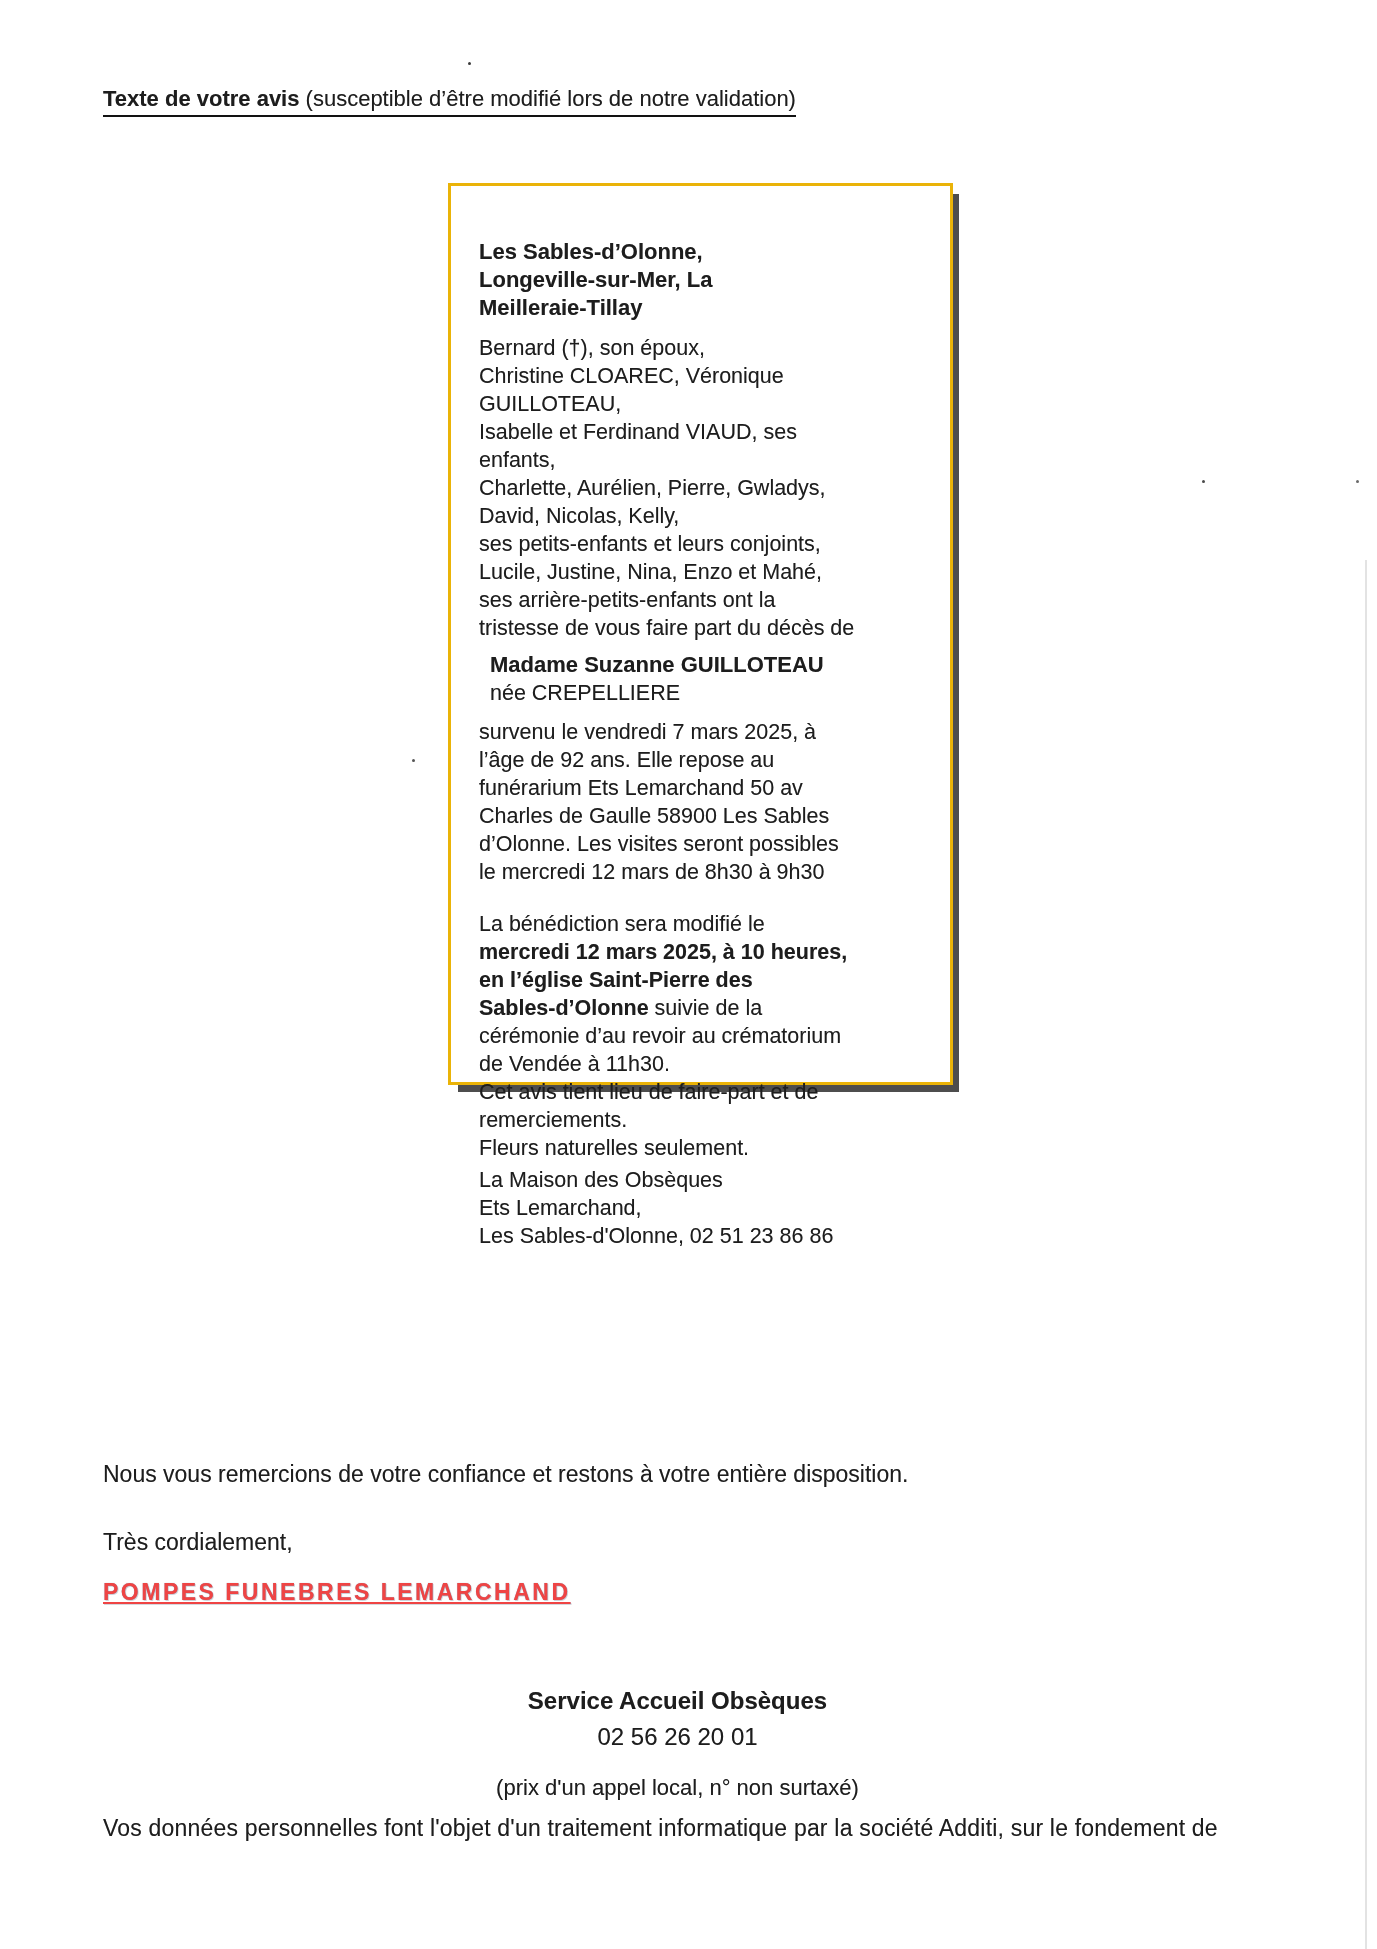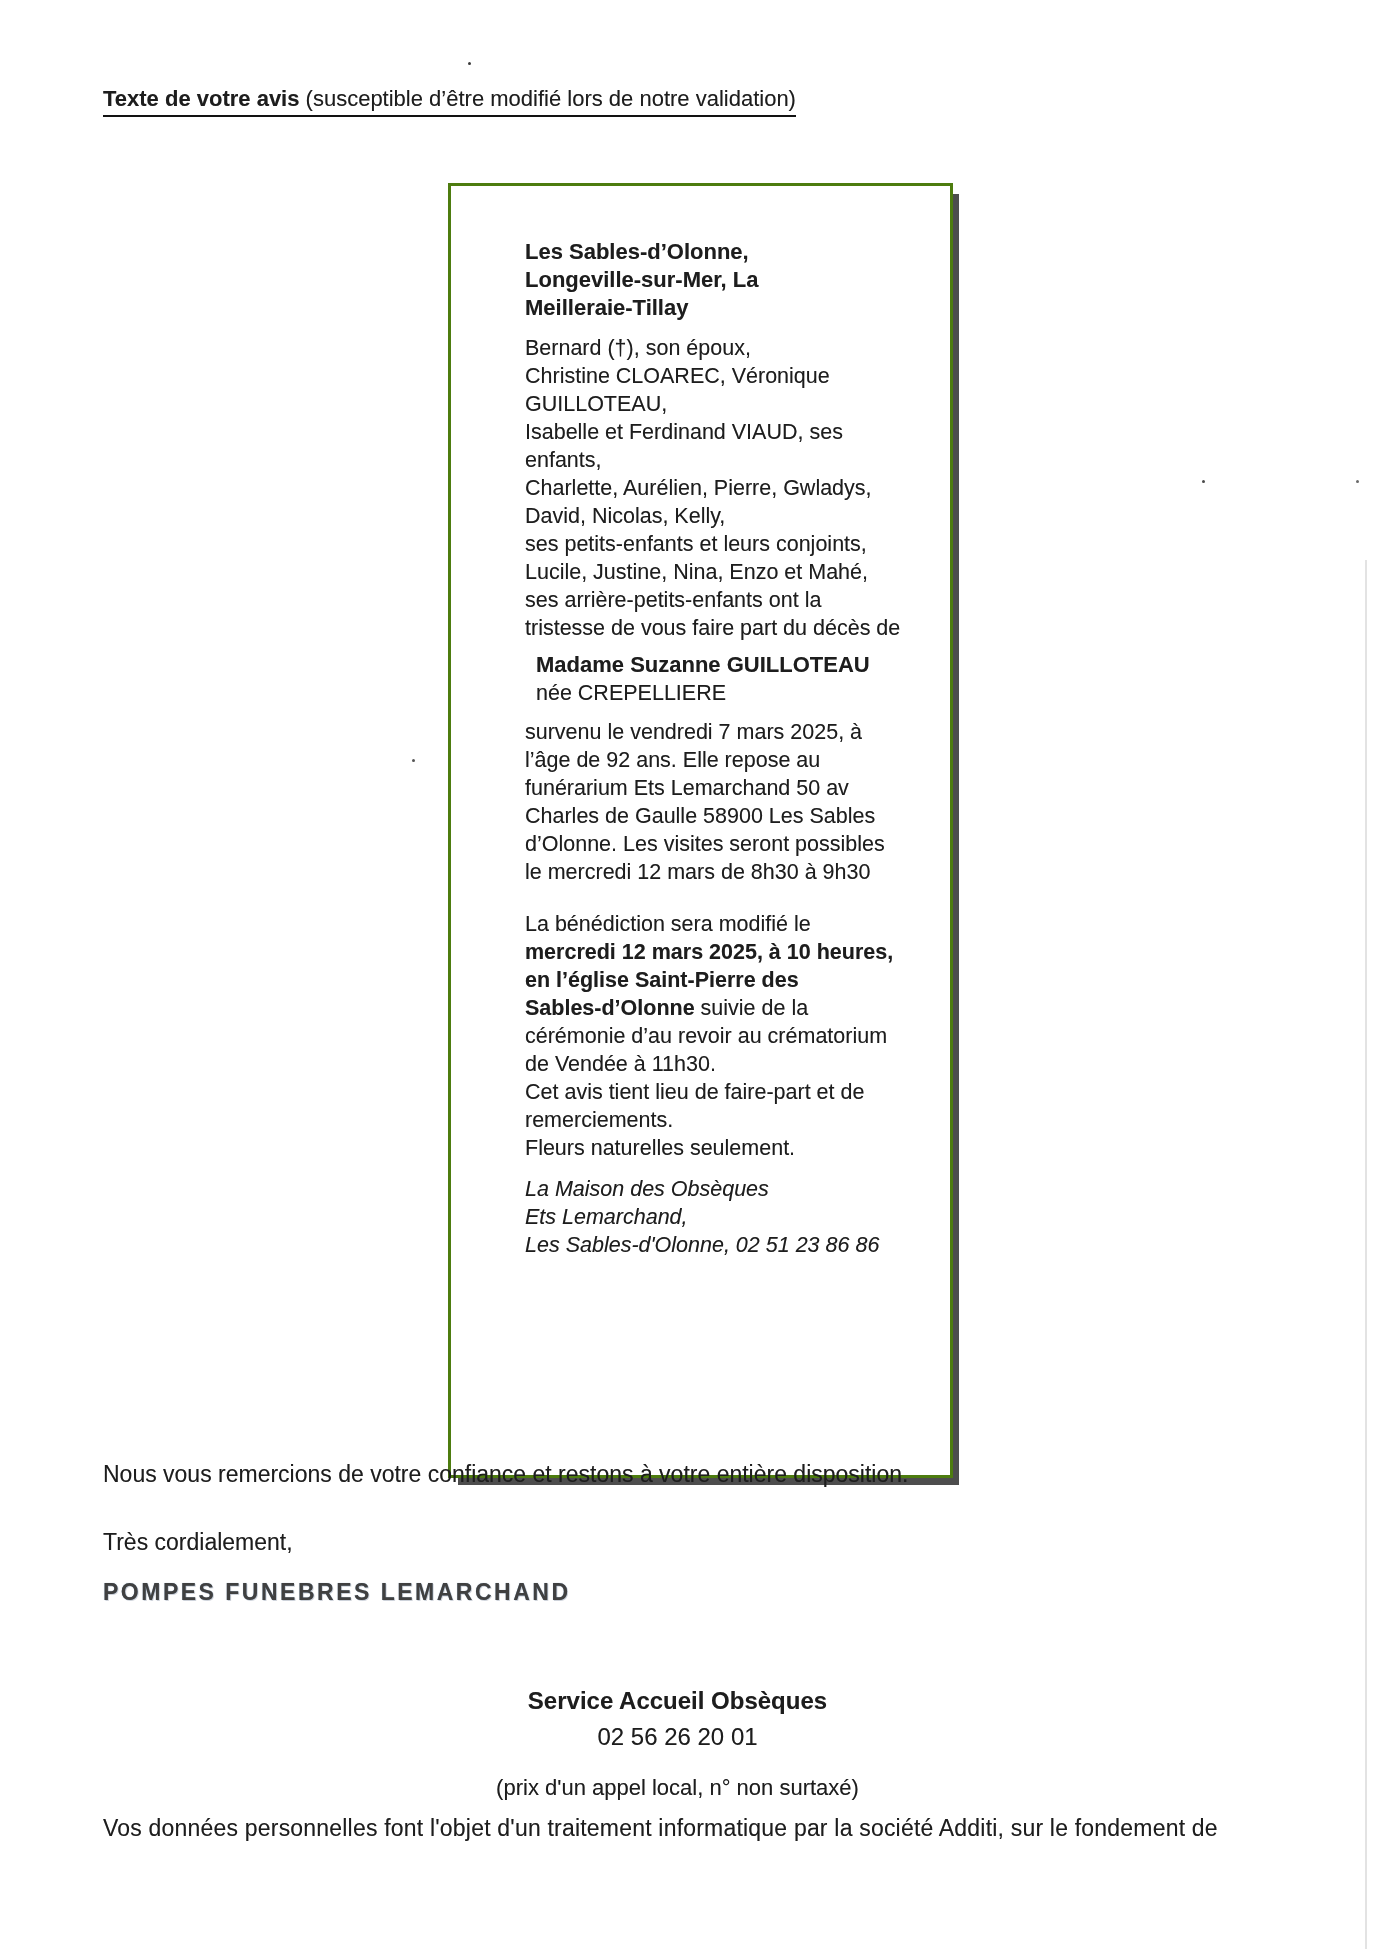--- a/index.html
+++ b/index.html
@@ -15,10 +15,10 @@
   .header .b{font-weight:bold;}
   
   .notice-box{
-    position:absolute;left:448px;top:183px;width:505px;height:1295px;
-    box-sizing:border-box;border:3px solid #4d7c0f;background:#fff;
+    position:absolute;left:448px;top:183px;width:505px;height:902px;
+    box-sizing:border-box;border:3px solid #eab308;background:#fff;
     box-shadow:8px 9px 0 -2px #4d4d4d;
-    padding:52px 20px 0 74px;
+    padding:52px 20px 0 28px;
     font-size:21.5px;line-height:28px;
   }
   .ml{white-space:pre-line;}

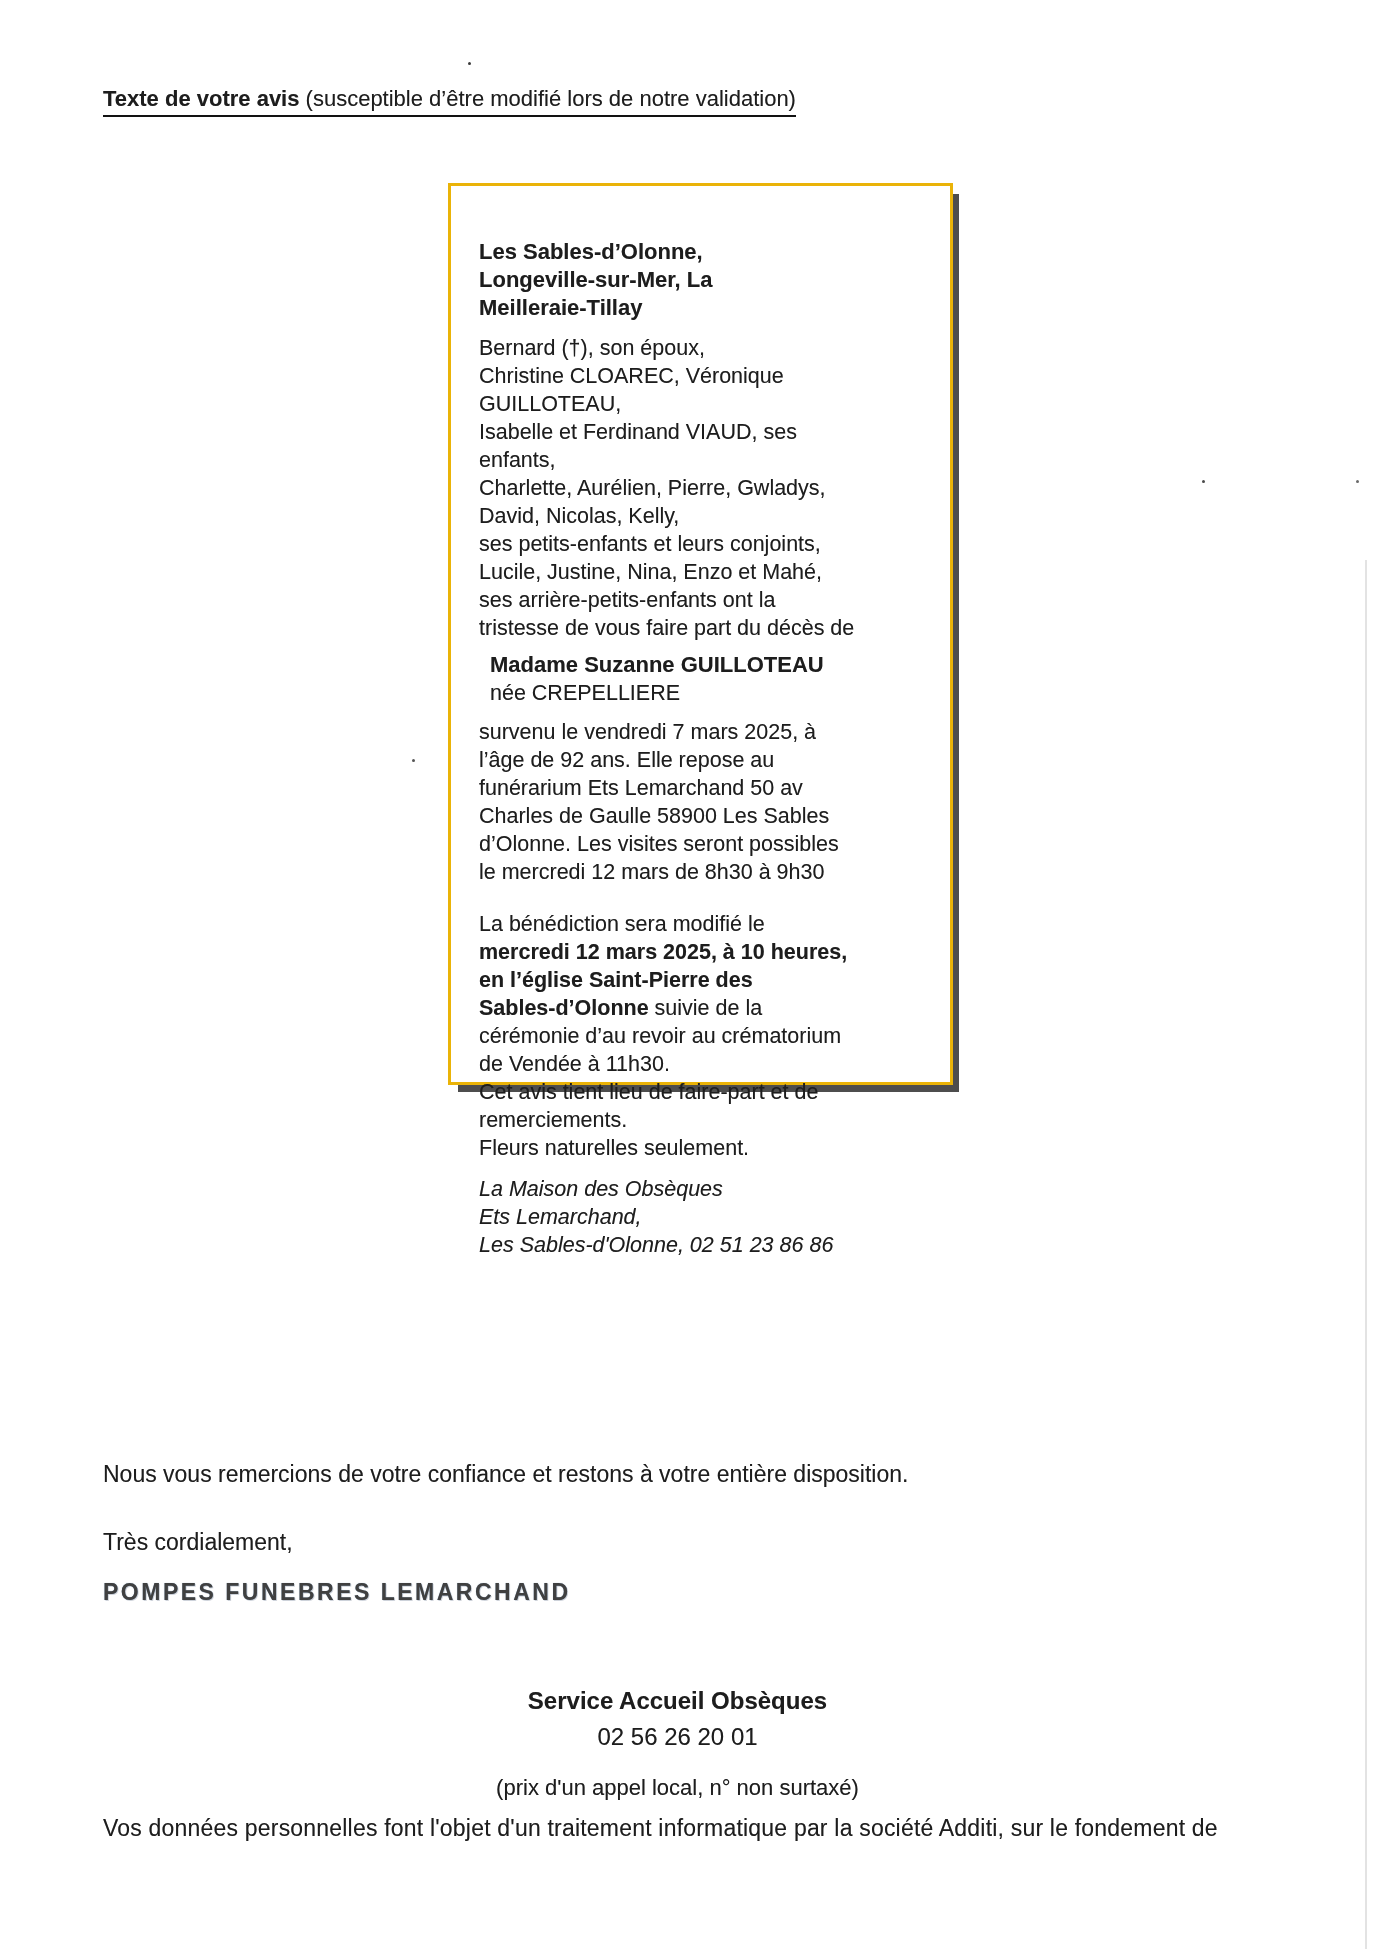--- a/index.html
+++ b/index.html
@@ -29,7 +29,7 @@
   .details{margin-top:11px;}
   .ceremony{margin-top:24px;}
   .bold{font-weight:bold;}
-  .signature{margin-top:13px;font-style:italic;}
+  .signature{margin-top:4px;}
   
   .thanks{position:absolute;left:103px;top:1460px;font-size:23px;line-height:28px;}
   .regards{position:absolute;left:103px;top:1528px;font-size:23px;line-height:28px;}

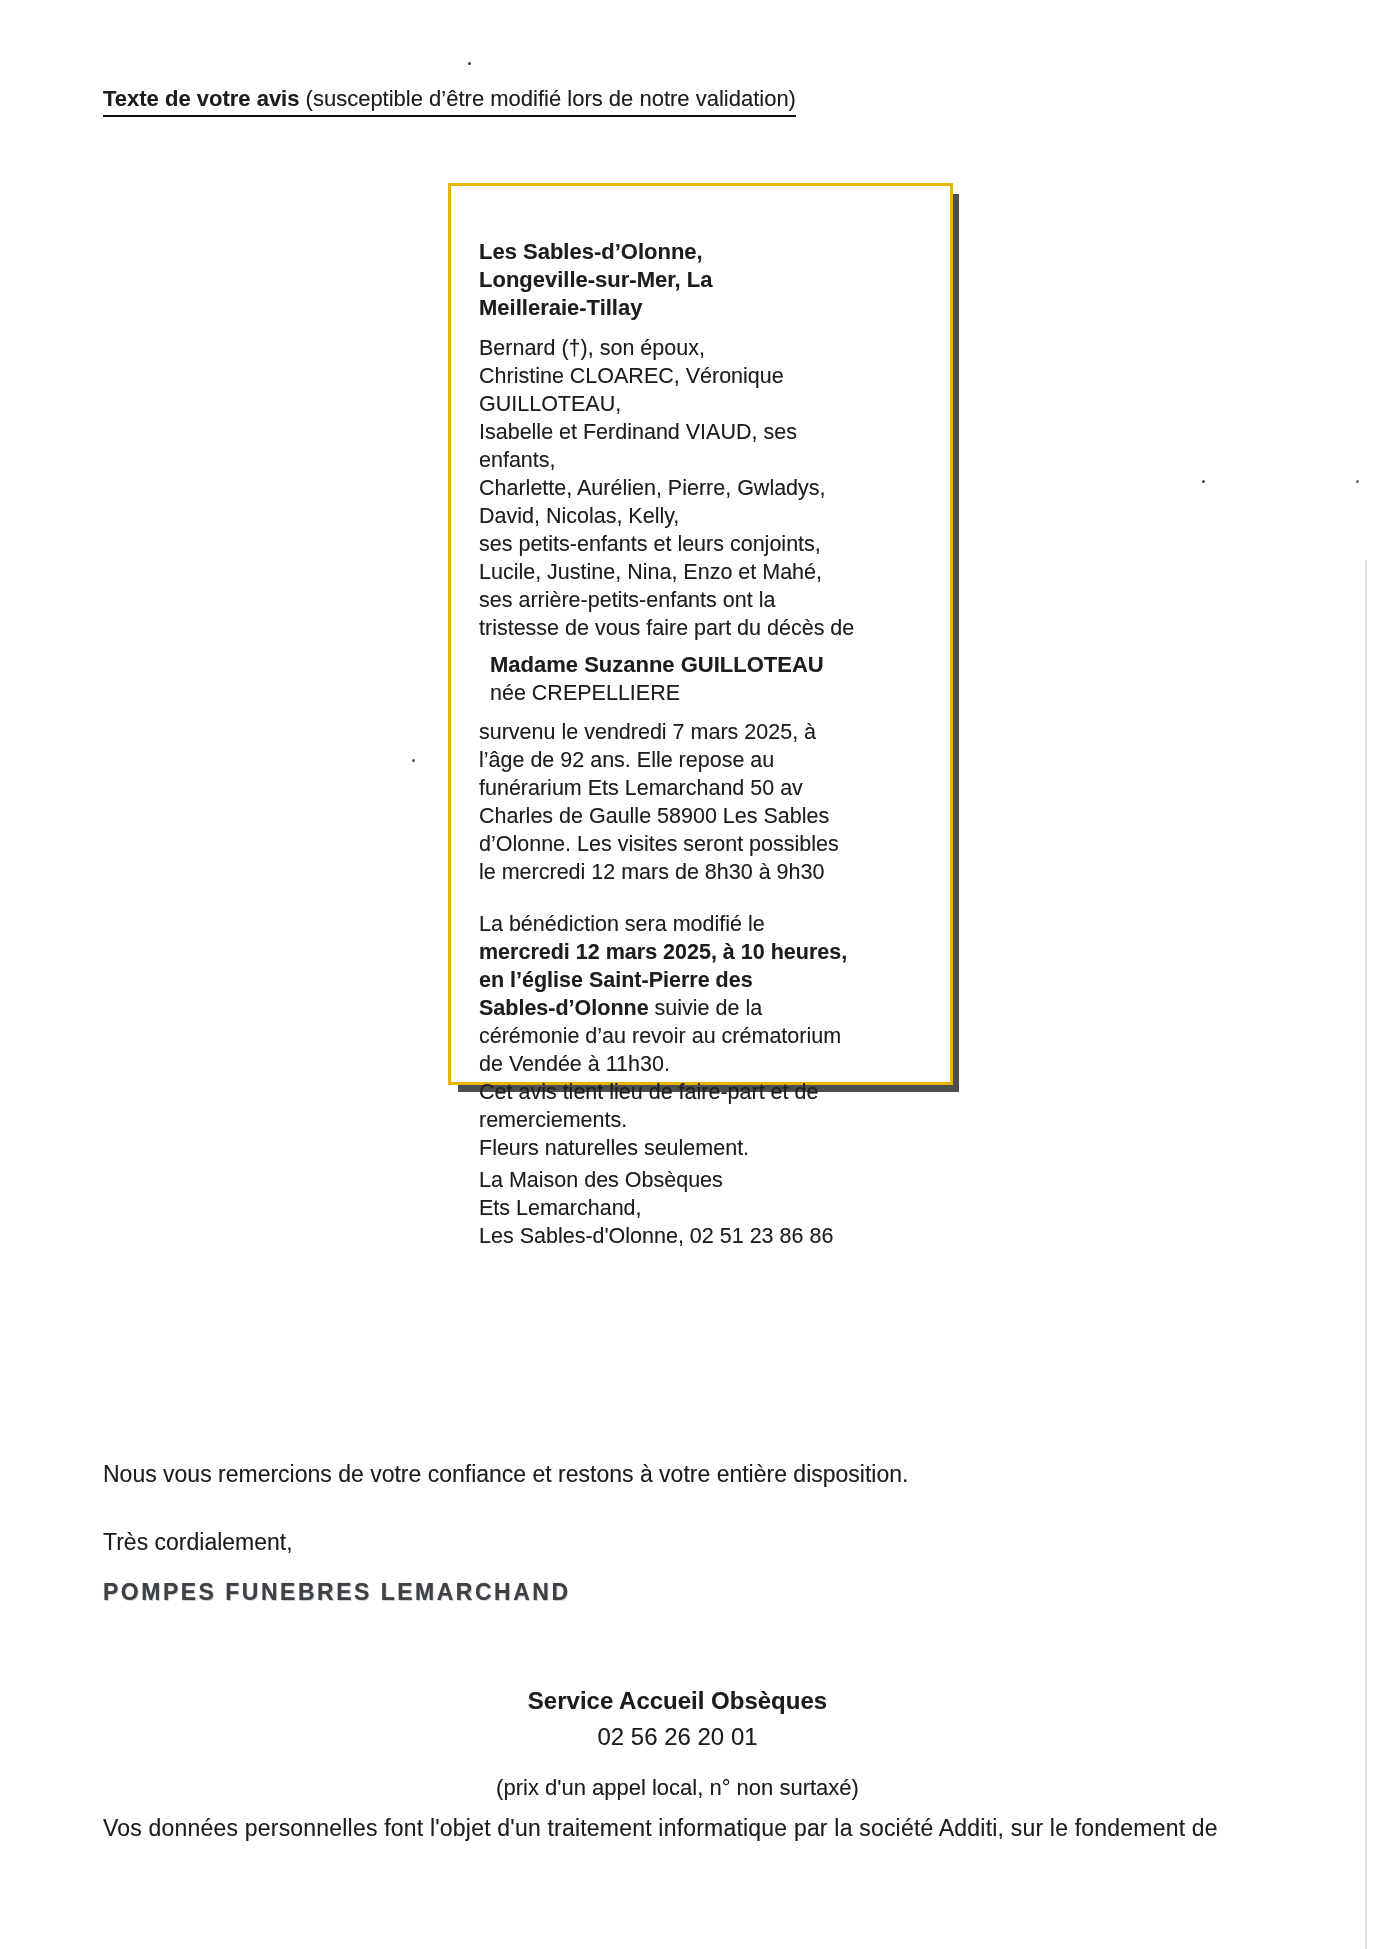--- a/index.html
+++ b/index.html
@@ -36,7 +36,7 @@
   .company{
     position:absolute;left:103px;top:1578px;
     font-size:23px;line-height:28px;font-weight:bold;letter-spacing:2.5px;
-    color:#404040;text-shadow:0 0 0.8px rgba(40,90,140,0.55), 1px 1px 0 rgba(20,40,70,0.18);
+    color:#ef4444;text-shadow:0 0 0.8px rgba(40,90,140,0.55), 1px 1px 0 rgba(20,40,70,0.18);text-decoration:underline;
   }
   
   .contact{position:absolute;left:100px;top:1686px;width:1155px;text-align:center;}

